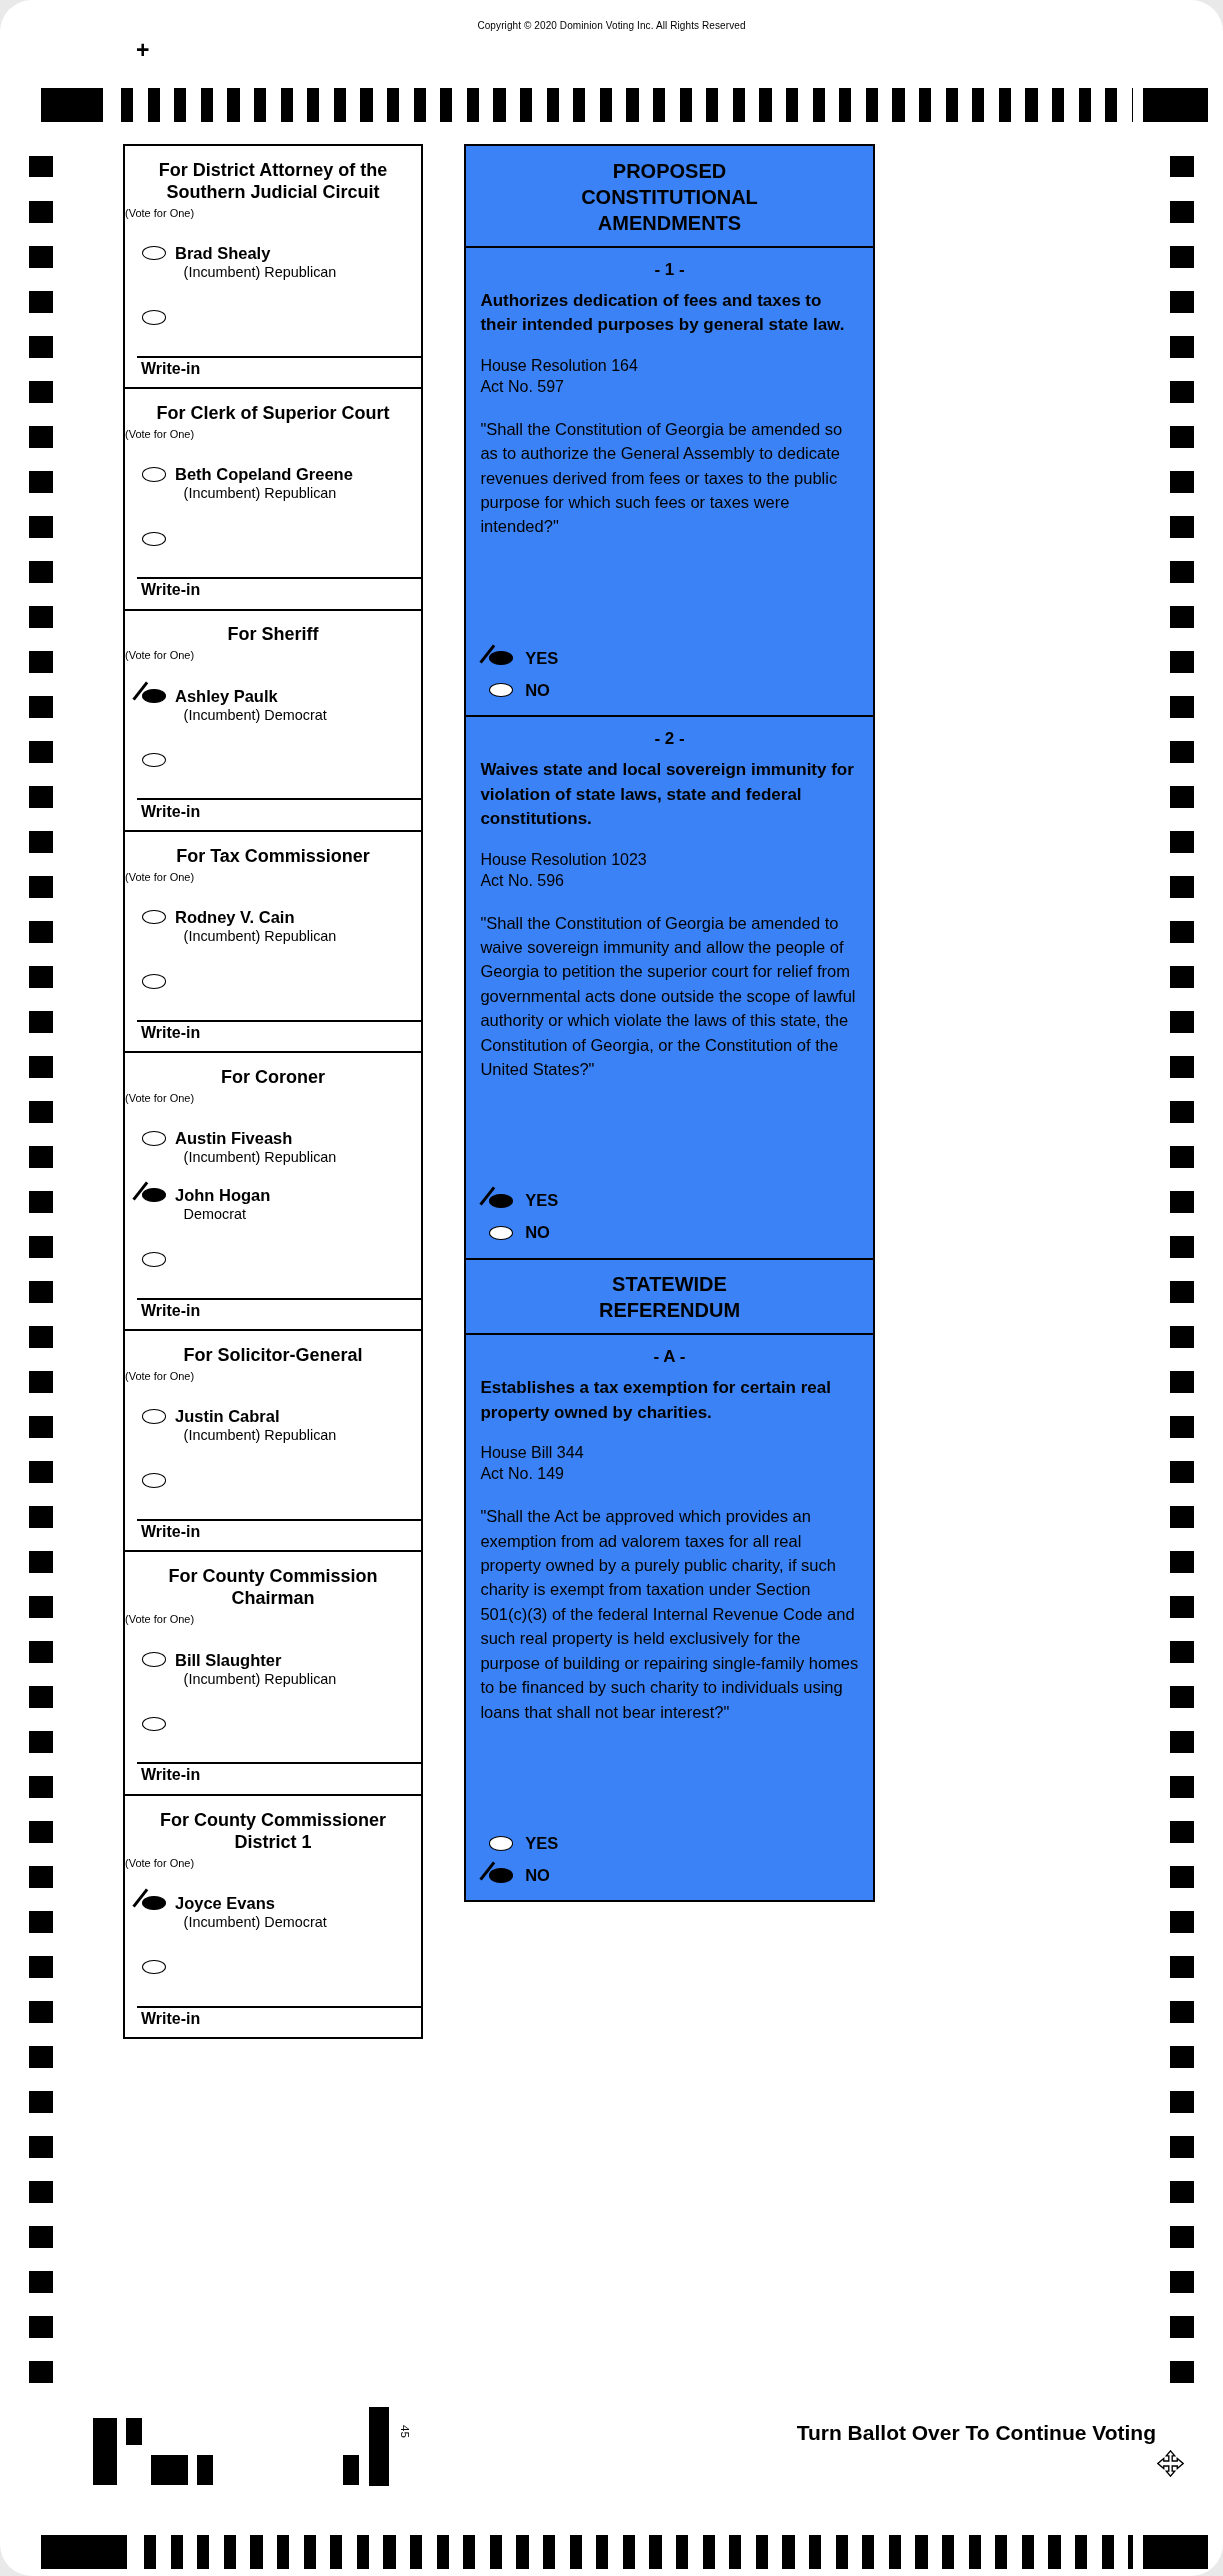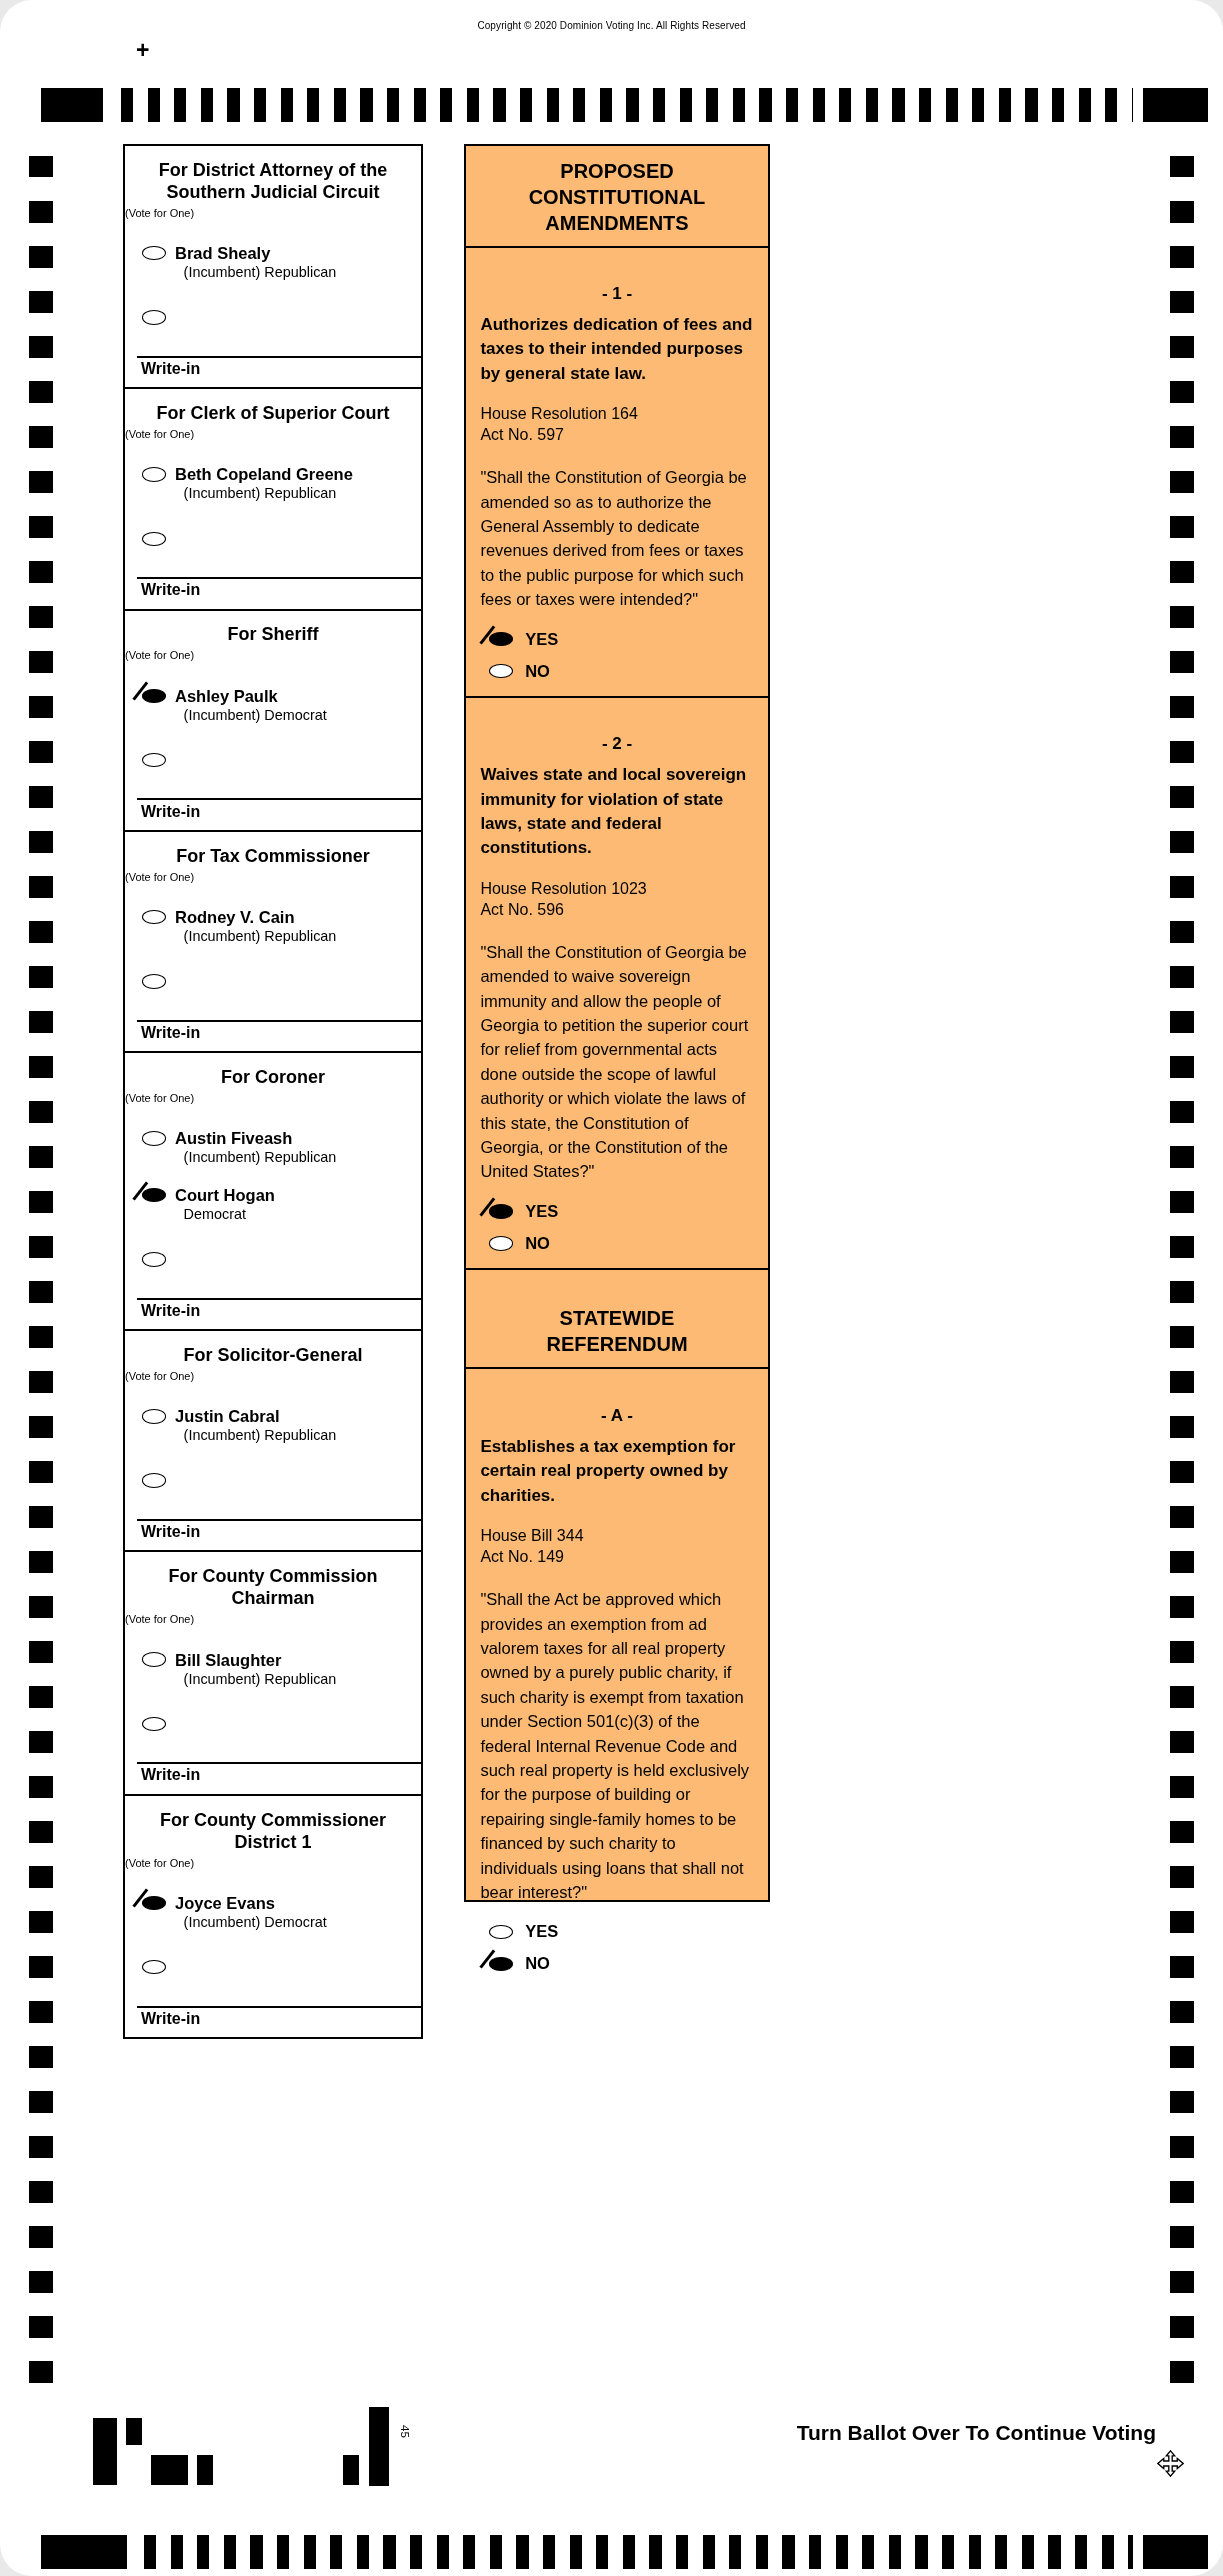--- a/index.html
+++ b/index.html
@@ -45,8 +45,8 @@
     border: 2.2px solid #000; display: flex; flex-direction: column; background: #fff;
   }
   .measures-col {
-    position: absolute; left: 464px; top: 144px; width: 306px; height: 1758px;
-    border: 2.2px solid #000; display: flex; flex-direction: column; background: #fdba74; gap: 24px;
+    position: absolute; left: 464px; top: 144px; width: 411px; height: 1758px;
+    border: 2.2px solid #000; display: flex; flex-direction: column; background: #3b82f6;
   }
 
   

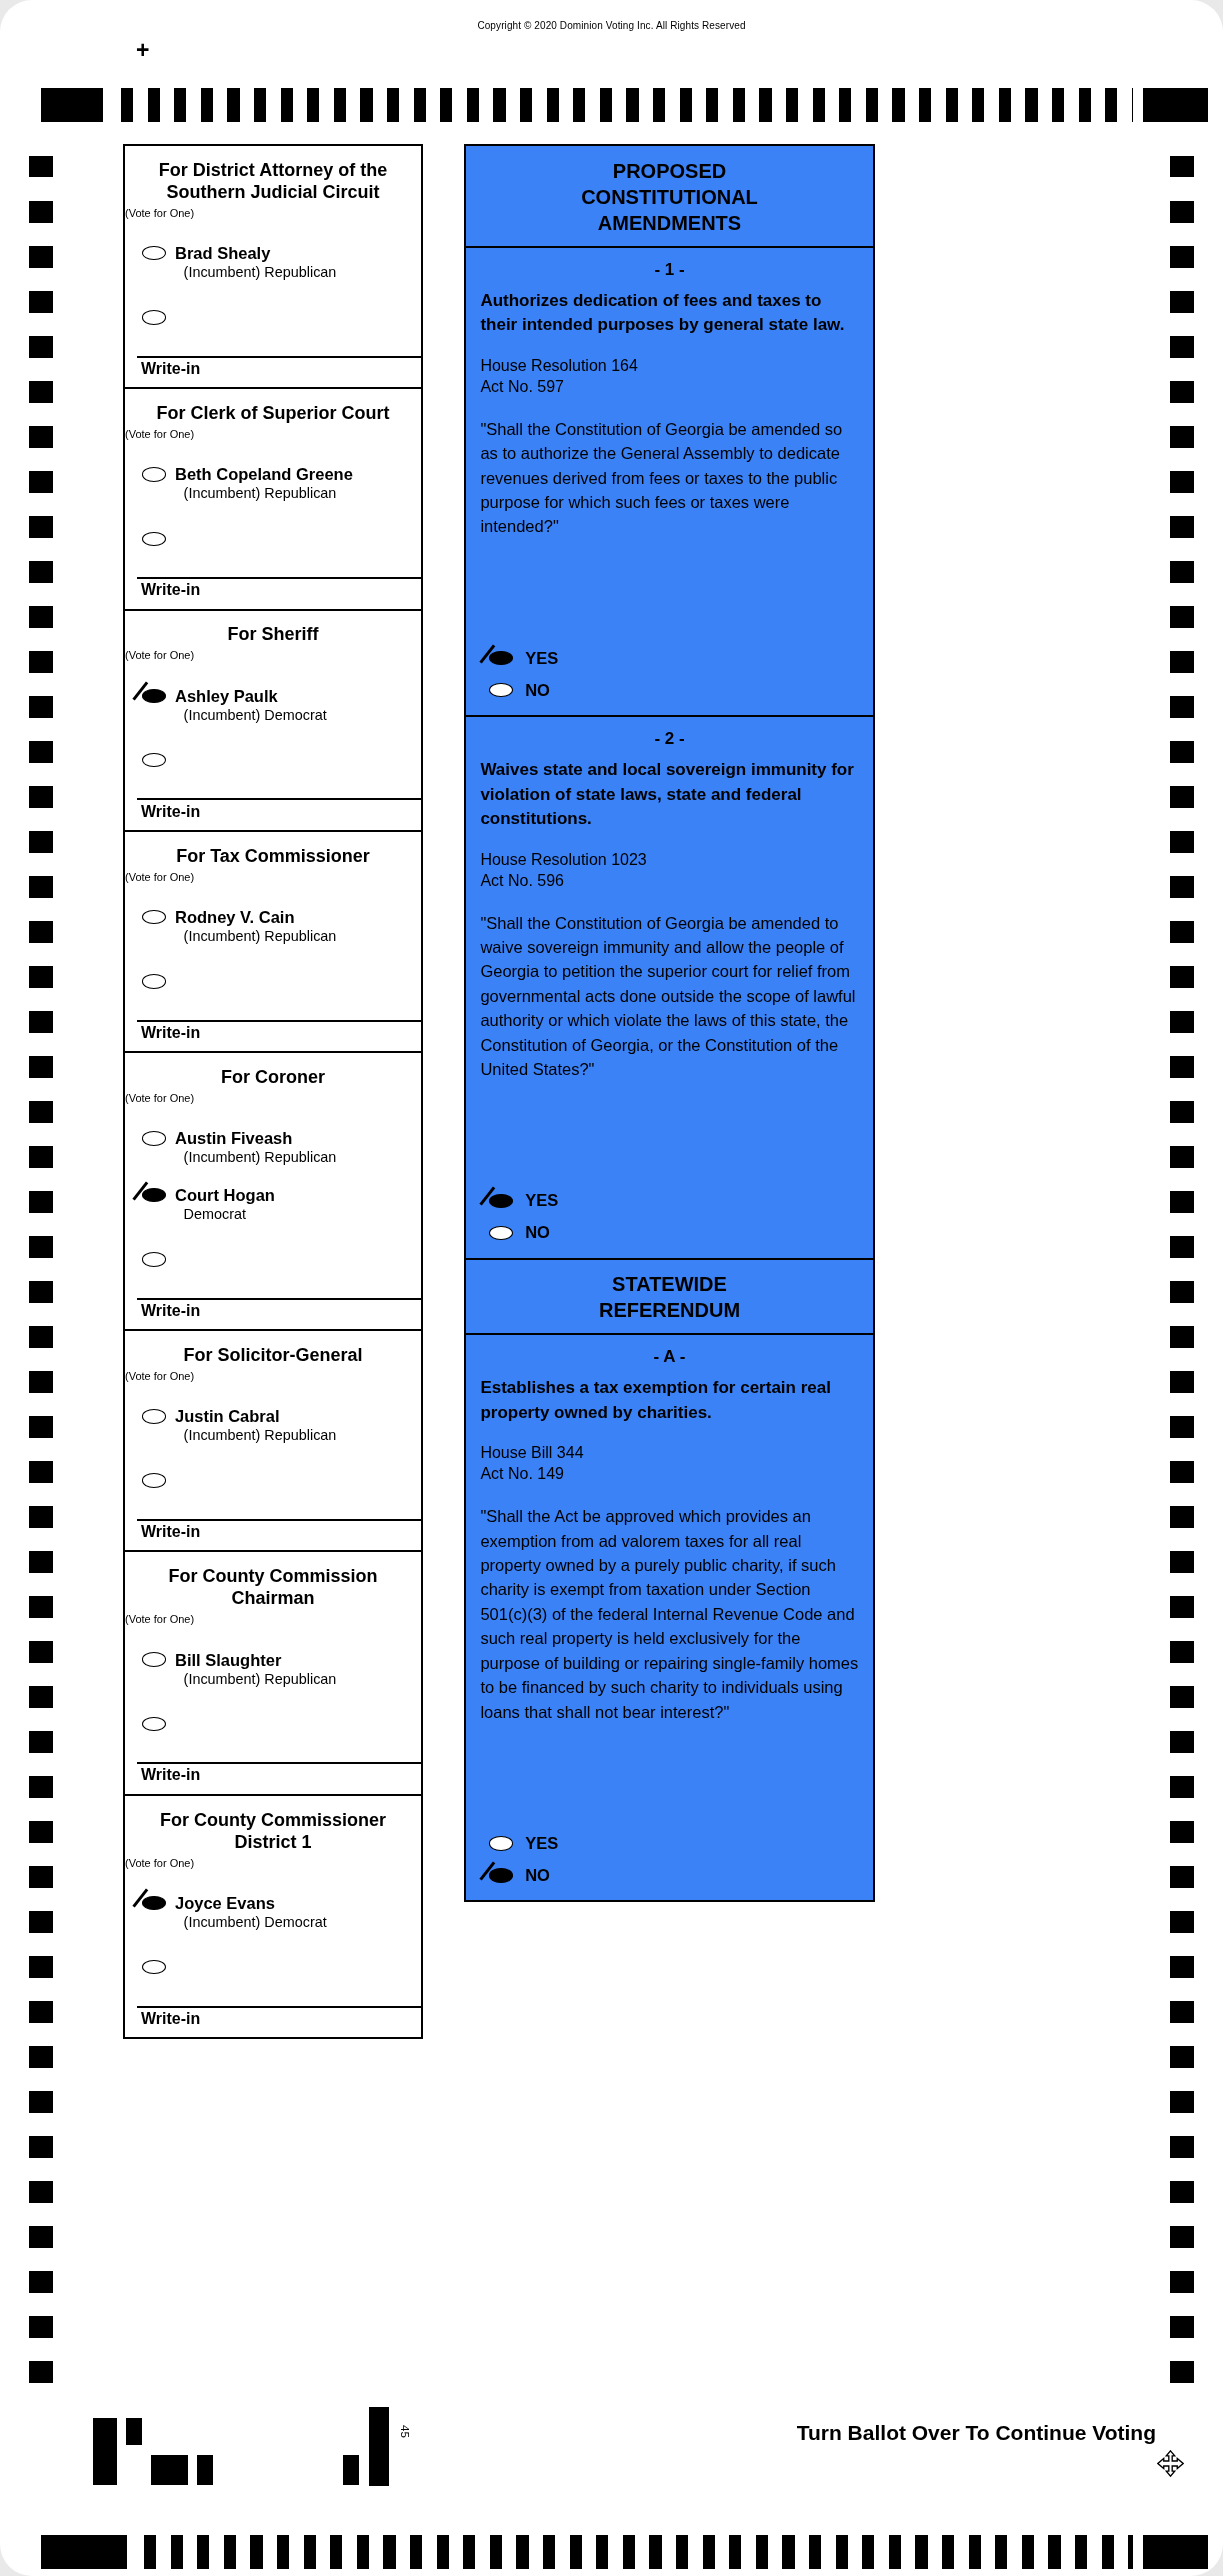--- a/index.html
+++ b/index.html
@@ -205,7 +205,7 @@
   <div class="cand-row">
     <span class="oval marked"></span>
     <span class="cand-text">
-      <span class="cand-name">Court Hogan</span>
+      <span class="cand-name">John Hogan</span>
       <span class="cand-detail">Democrat</span>
     </span>
   </div>

